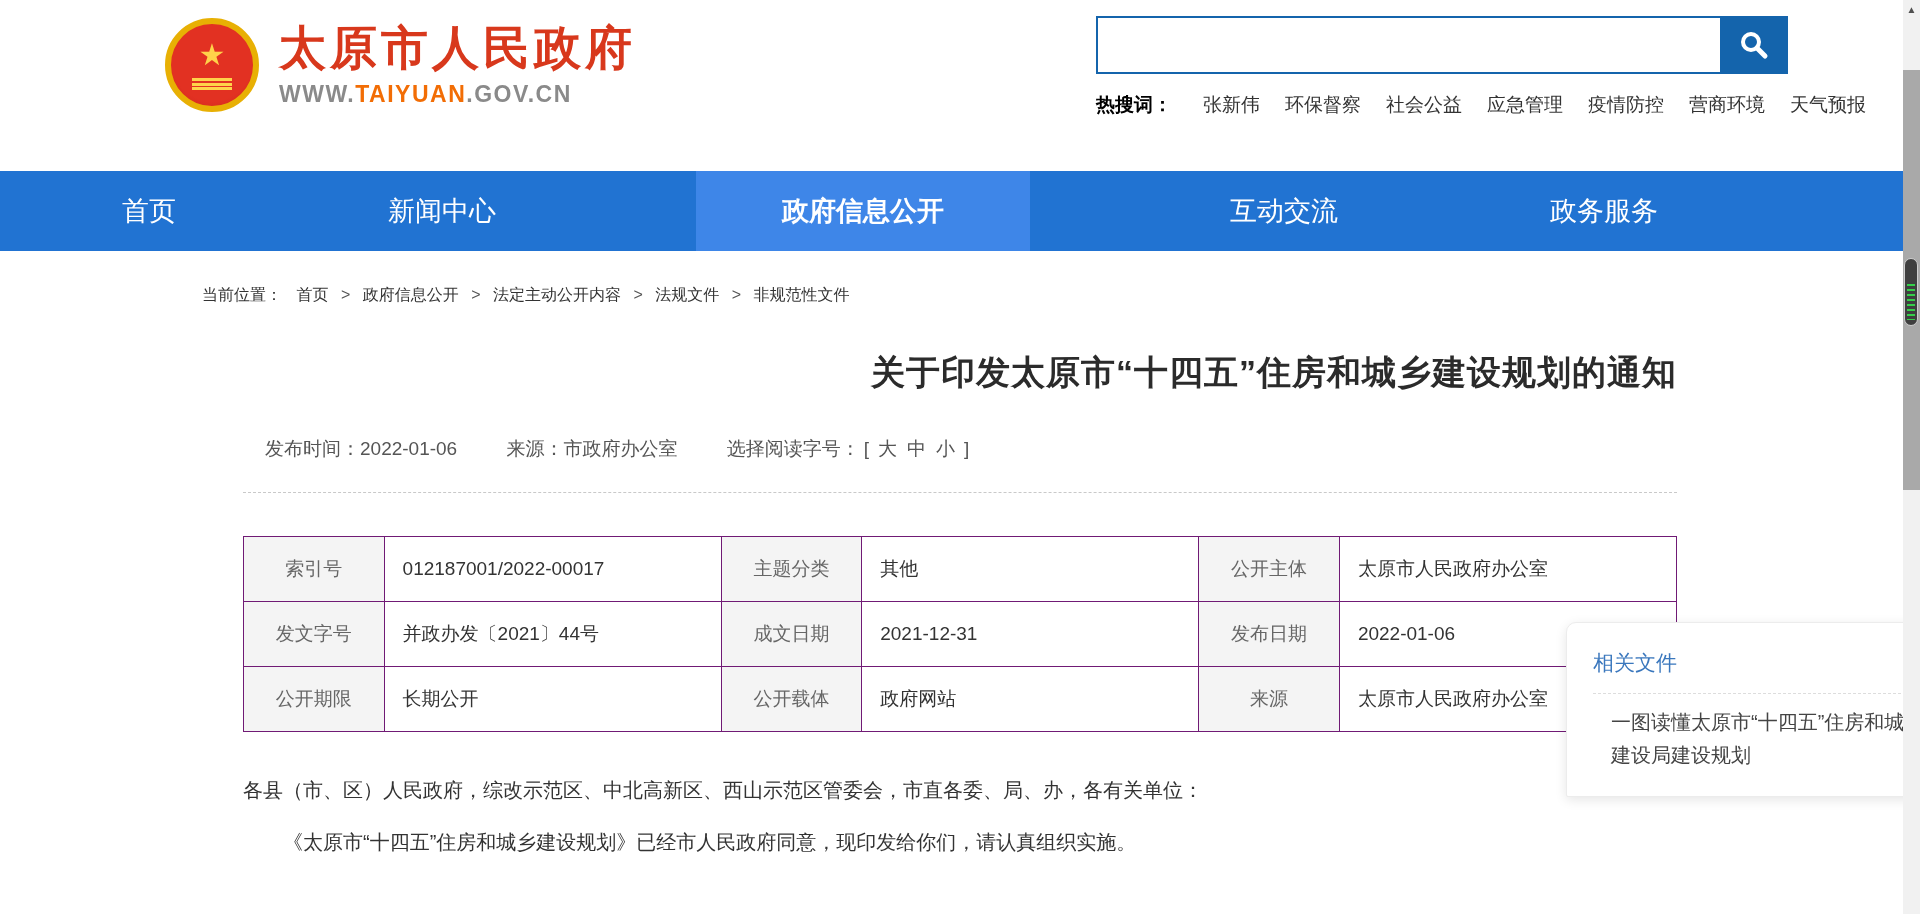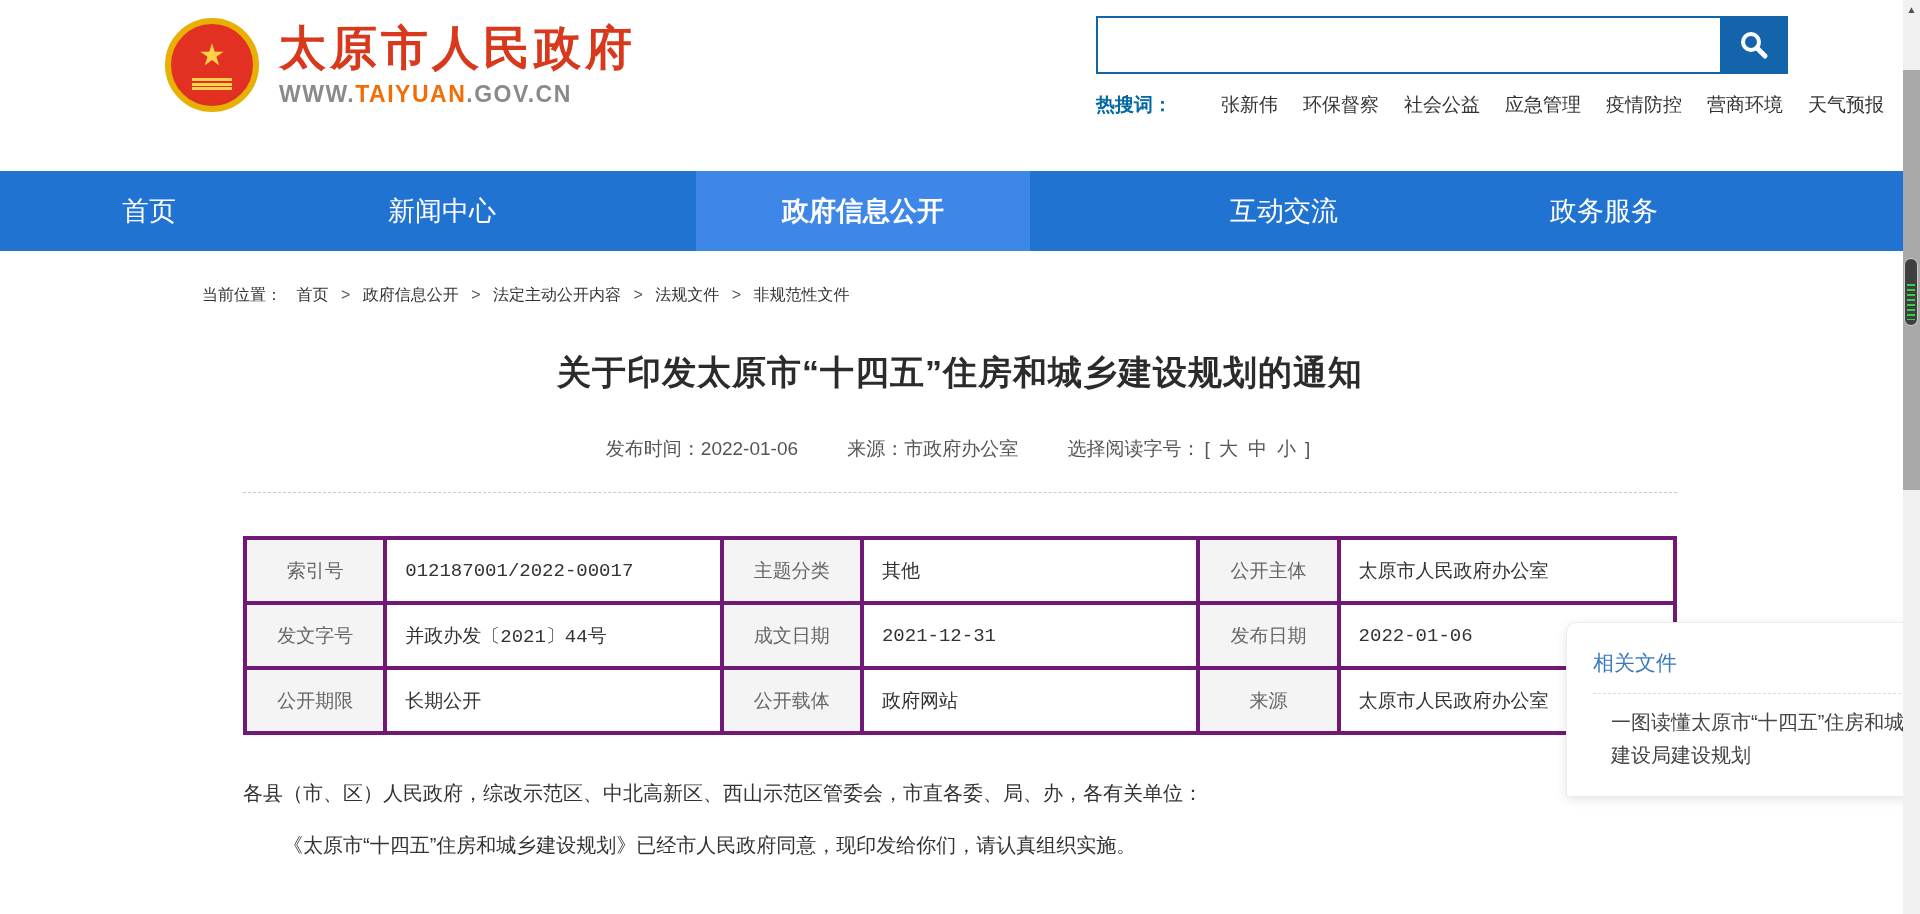--- a/index.html
+++ b/index.html
@@ -32,7 +32,7 @@
   .search-input { flex:1; border:2px solid #1464ac; border-right:none; outline:none; font-size:20px; padding:0 14px; }
   .search-btn { width:68px; background:#1464ac; border:none; display:flex; align-items:center; justify-content:center; cursor:pointer; }
   .hot-row { margin-top:18px; font-size:19px; color:#333; display:flex; align-items:center; gap:25px; white-space:nowrap; }
-  .hot-label { font-weight:bold; color:#0369a1; margin-right:24px;text-align:right; }
+  .hot-label { font-weight:bold; color:#000000; margin-right:6px;text-align:right; }
   .hot-word { color:#333; cursor:pointer; }
   
   .nav { height:80px; background:#2173d2; }

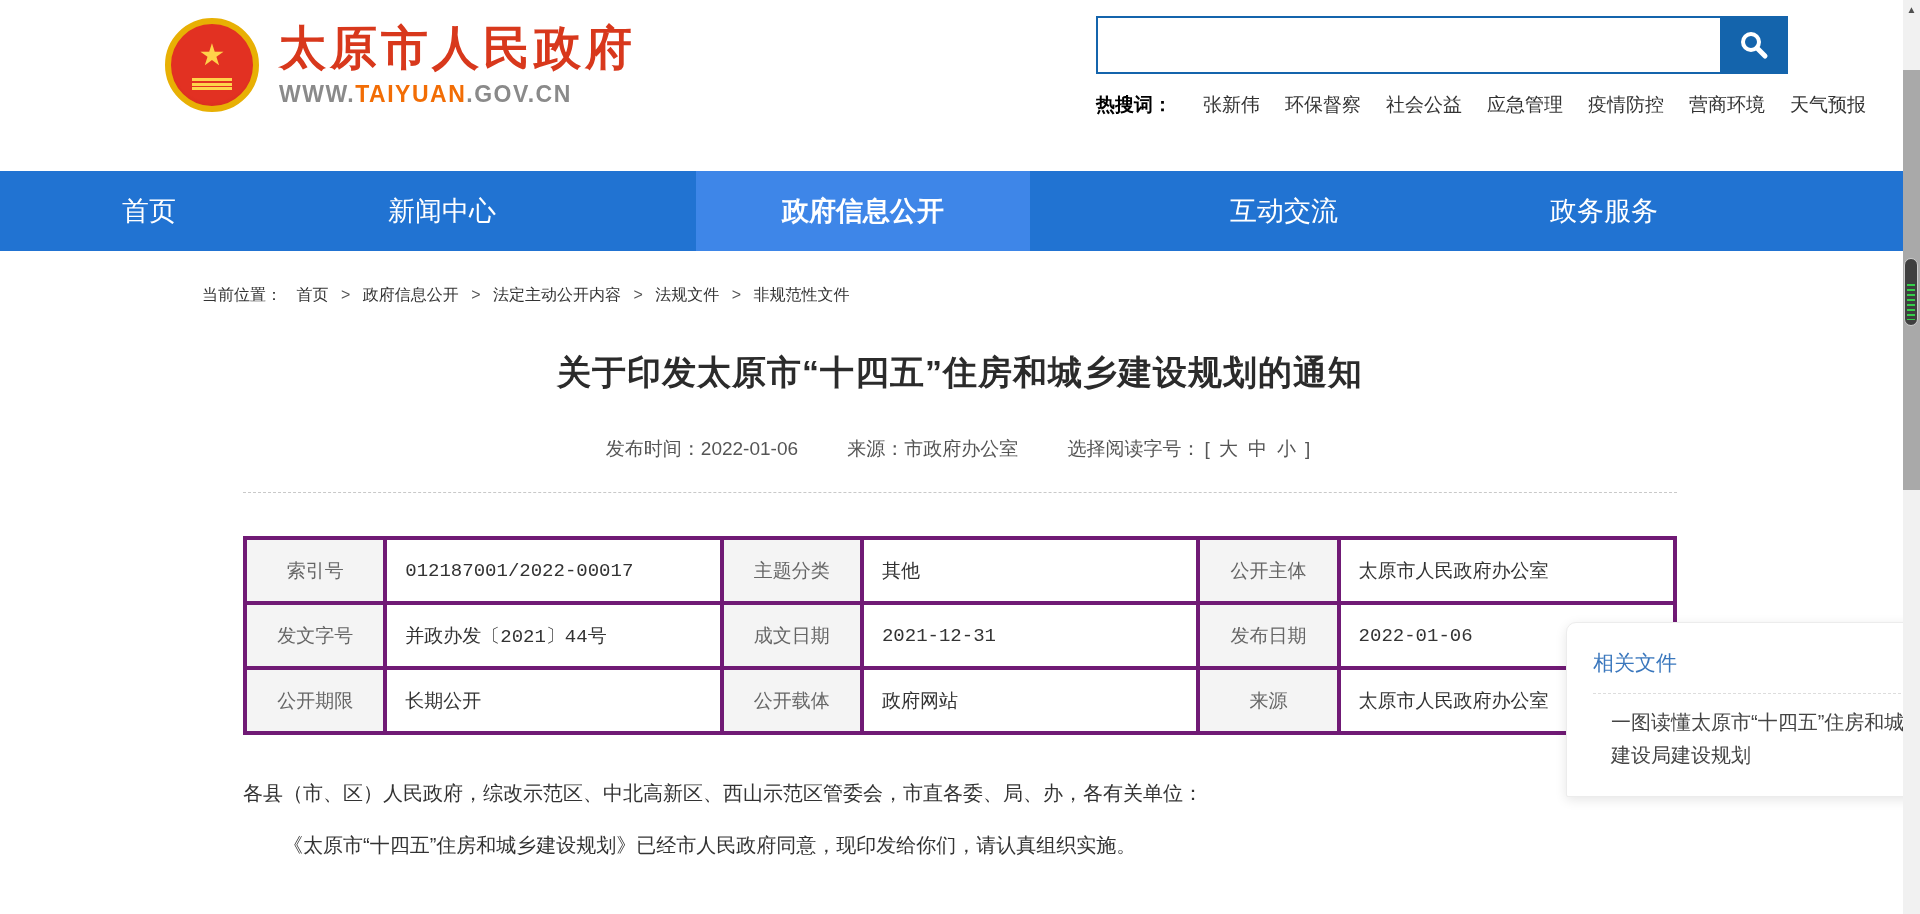--- a/index.html
+++ b/index.html
@@ -46,7 +46,7 @@
   .breadcrumb .loc-label { margin-right:10px; }
   
   .content { width:1434px; margin:0 auto; }
-  .article-title { text-align:center; font-size:34px; color:#2b2b2b; margin:44px 0 0; font-weight:bold; letter-spacing:1px; }
+  .article-title { text-align:right; font-size:34px; color:#2b2b2b; margin:44px 0 0; font-weight:bold; letter-spacing:1px; }
   .pubinfo { text-align:center; margin-top:40px; font-size:19px; color:#555; }
   .pubinfo .grp { margin:0 22px; }
   .pubinfo .fs { margin:0 5px; cursor:pointer; }

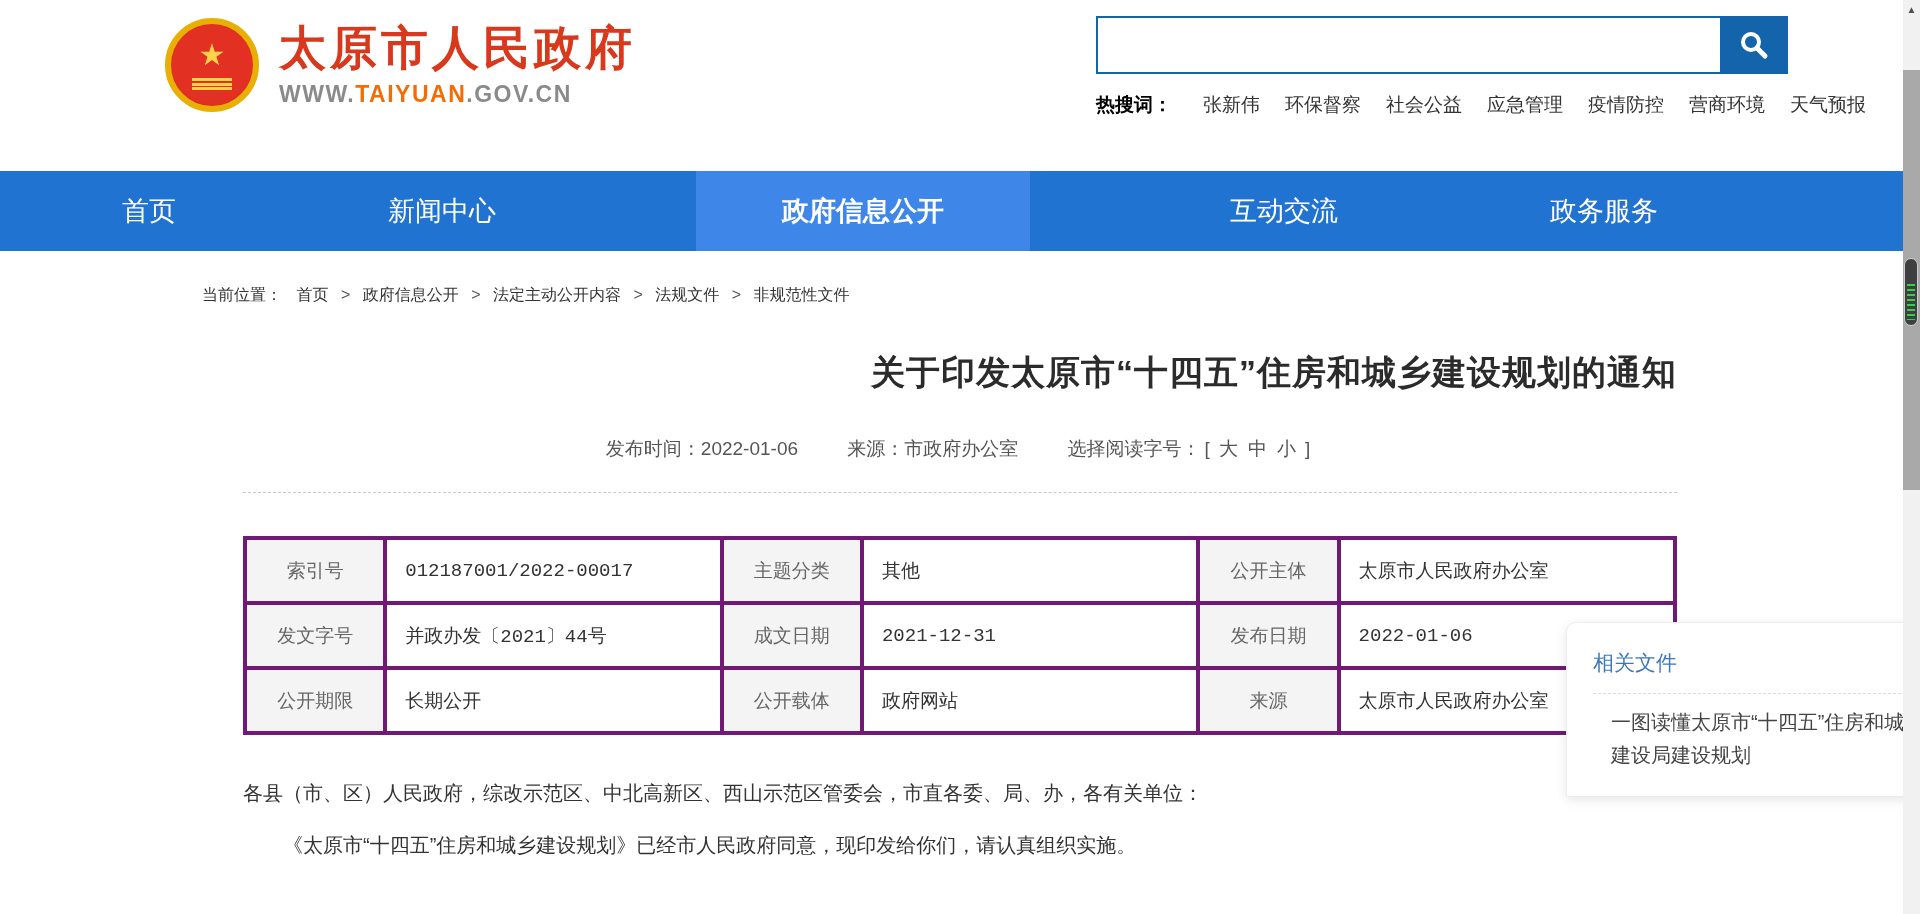--- a/index.html
+++ b/index.html
@@ -47,7 +47,7 @@
   
   .content { width:1434px; margin:0 auto; }
   .article-title { text-align:right; font-size:34px; color:#2b2b2b; margin:44px 0 0; font-weight:bold; letter-spacing:1px; }
-  .pubinfo { text-align:center; margin-top:40px; font-size:19px; color:#555; }
+  .pubinfo { text-align:left; margin-top:40px; font-size:19px; color:#555; }
   .pubinfo .grp { margin:0 22px; }
   .pubinfo .fs { margin:0 5px; cursor:pointer; }
   .pubinfo .bracket { margin:0 4px; }

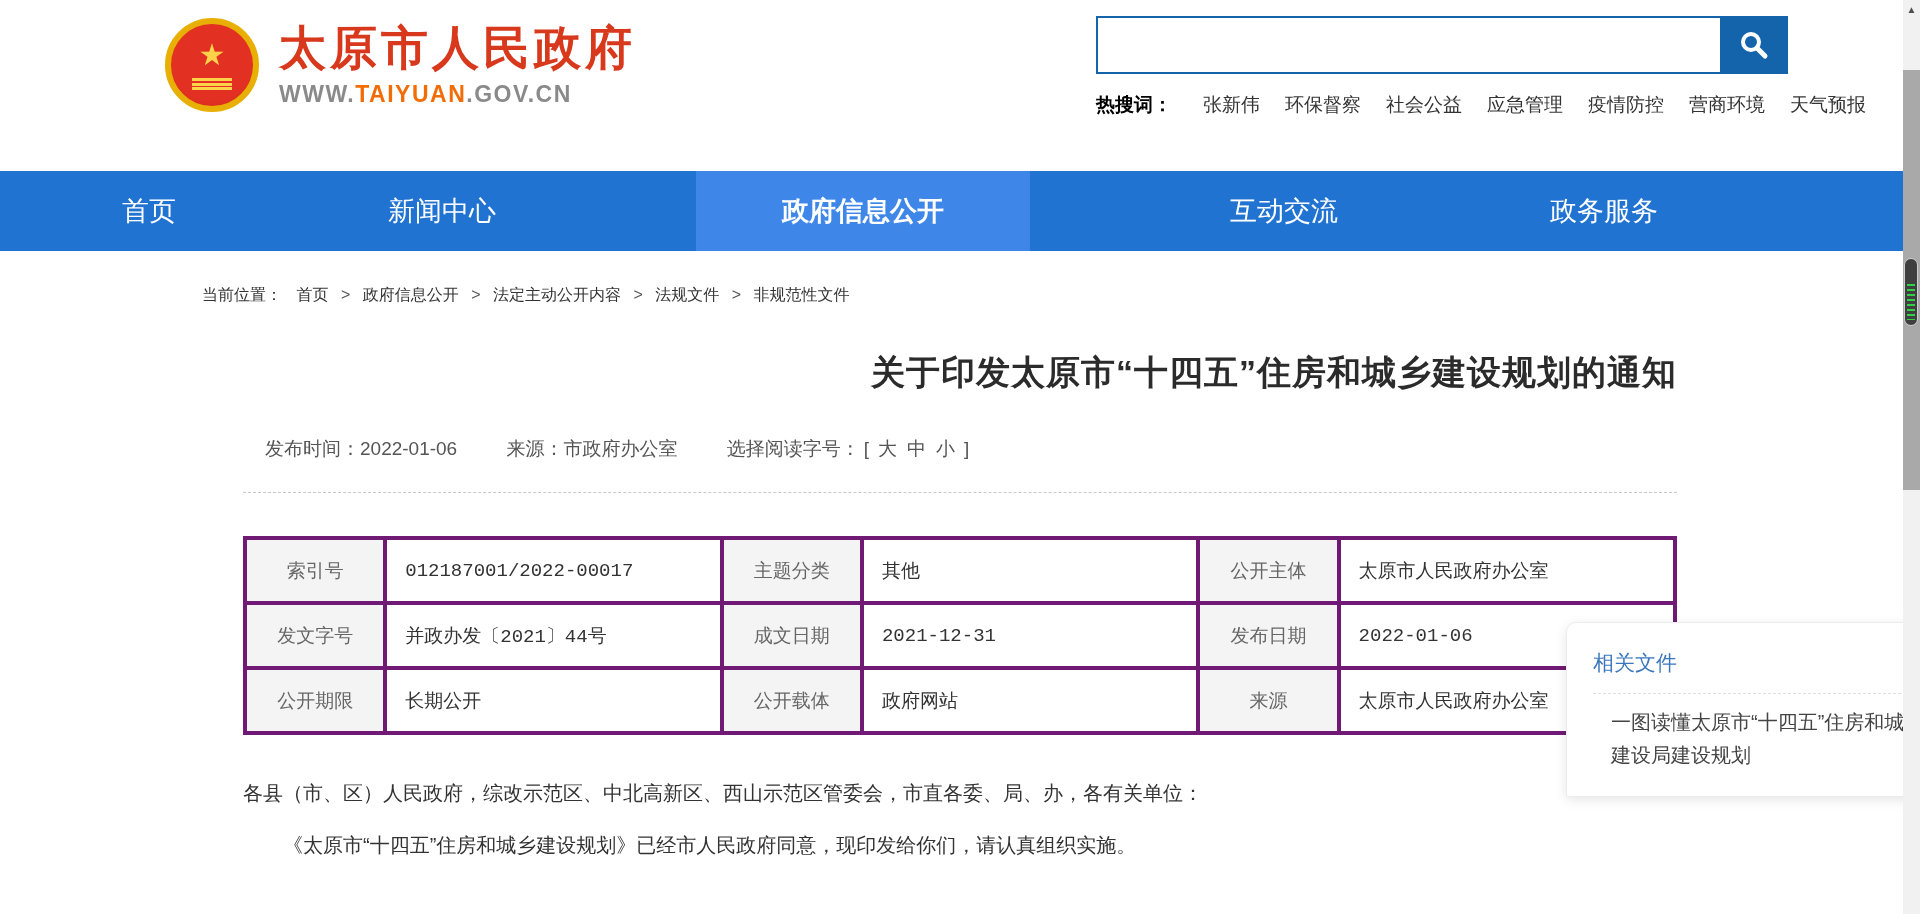--- a/index.html
+++ b/index.html
@@ -53,7 +53,7 @@
   .pubinfo .bracket { margin:0 4px; }
   .dotted { border:none; border-top:1px dashed #c9c9c9; margin:30px 0 0; }
   table.meta { width:100%; border-collapse:collapse; margin-top:43px; table-layout:fixed; font-size:19px; }
-  table.meta td { border:4px solid #701a75; height:65px; overflow:hidden; white-space:nowrap;font-family:Liberation Mono, monospace; }
+  table.meta td { border:1px solid #701a75; height:65px; overflow:hidden; white-space:nowrap; }
   td.lbl { width:9.8%; background:#f4f4f4; text-align:center; color:#666; }
   td.val { width:23.5%; padding:0 18px; color:#333; }
   .para { font-size:20px; color:#333; margin-top:42px; line-height:1.6; }

